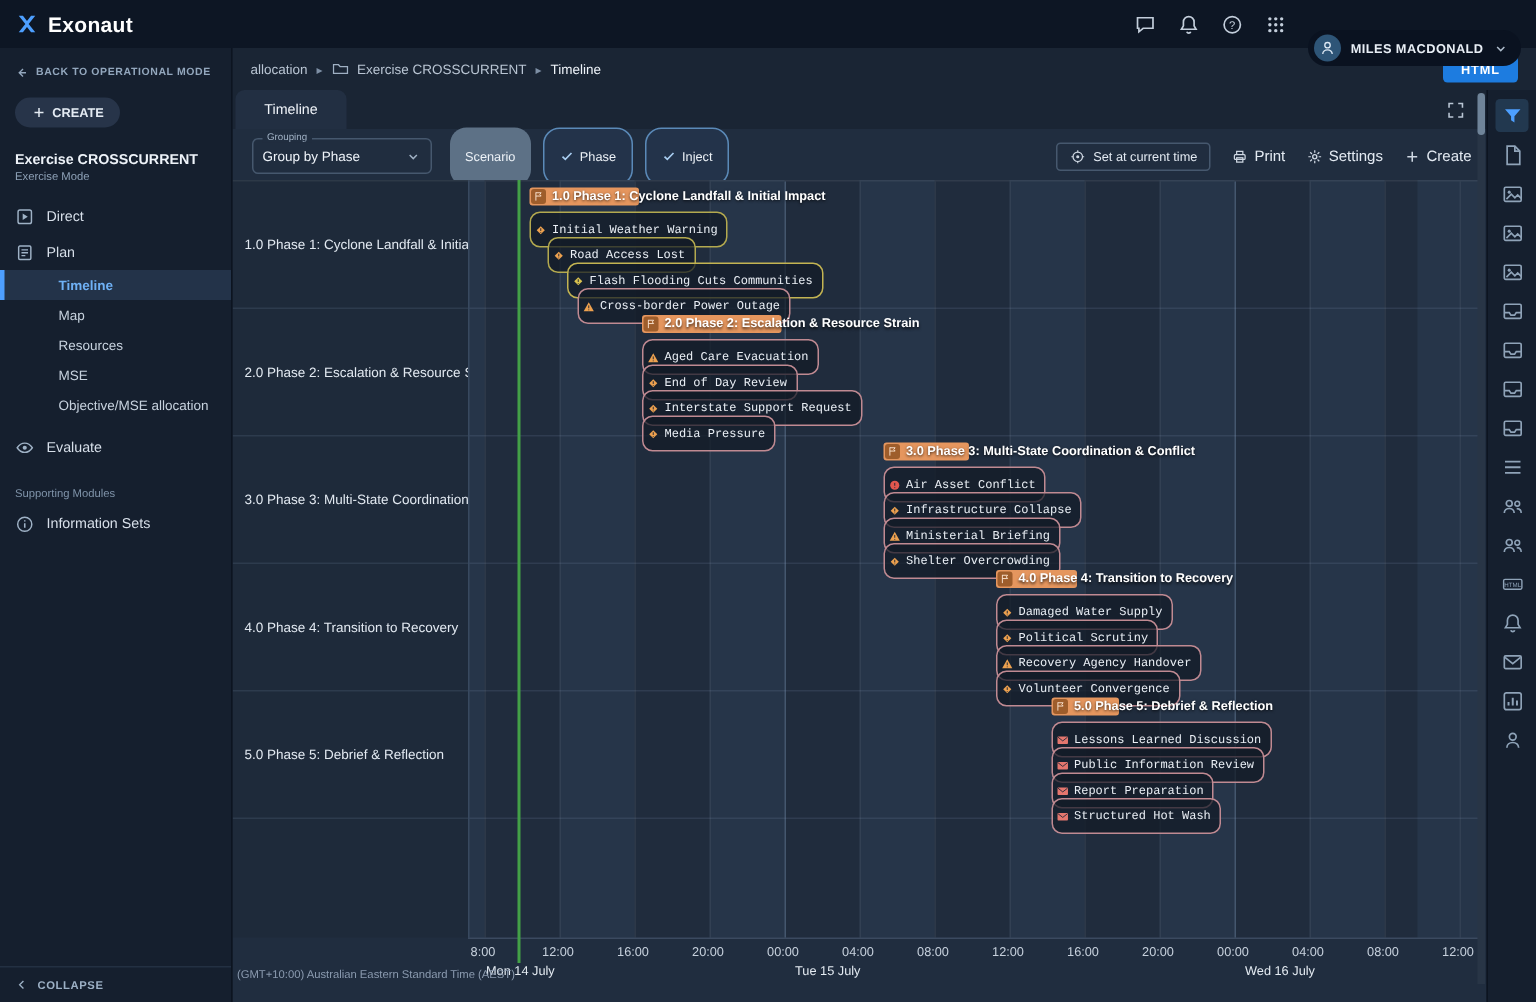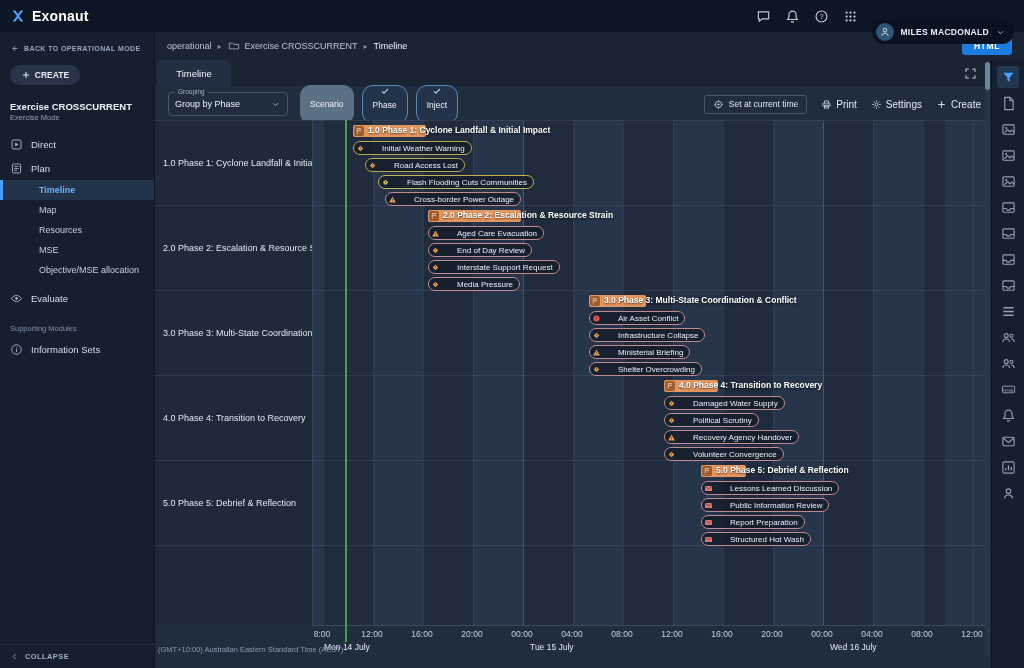--- a/index.html
+++ b/index.html
@@ -223,7 +223,7 @@
   <div class="crumb-bar">
     <span id="crumb-items" style="display:flex;align-items:center;gap:6px;">
         <span class="crumb">
-          <span>operational</span>
+          <span>allocation</span>
         </span>
         <span class="crumb-sep">▸</span>
         <span class="crumb">

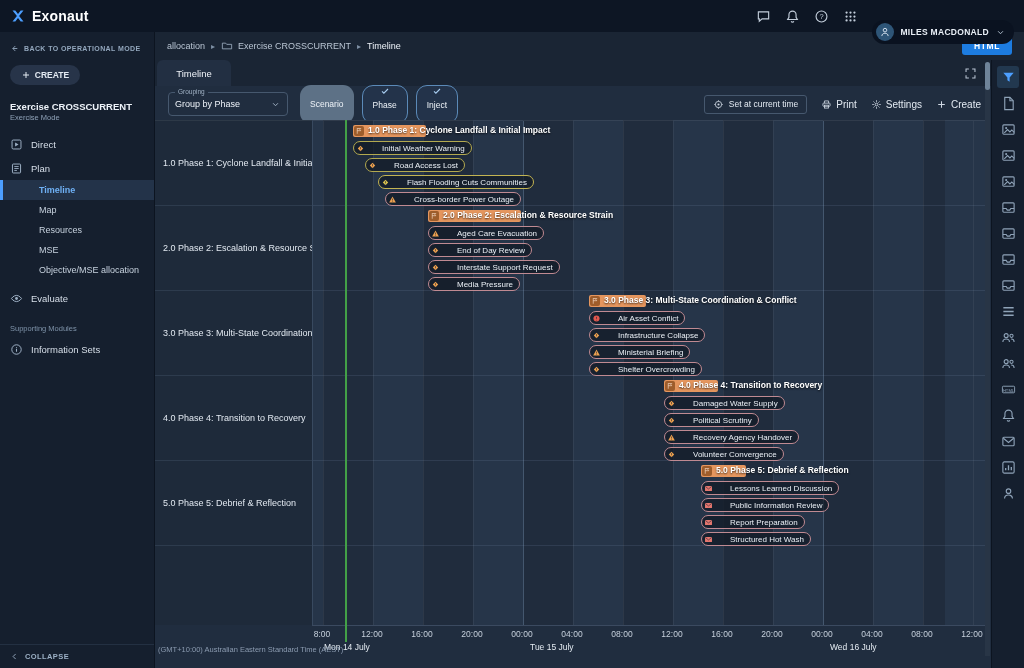--- a/index.html
+++ b/index.html
@@ -61,7 +61,7 @@
   .chips{display:flex;gap:8px;margin-left:12px;}
   .chip{height:39px;border-radius:11px;display:flex;align-items:center;gap:4px;padding:0 10px;font-size:8.5px;color:#eef3f8;cursor:pointer;}
   .chip.solid{background:#5d7186;}
-  .chip.outlined{background:#23334a;border:1px solid #5b8ab8;flex-direction:column;}
+  .chip.outlined{background:#23334a;border:1px solid #5b8ab8;}
   .chip .ic{width:10px;height:10px;color:#a8cdf0;}
   .tb-actions{margin-left:auto;display:flex;align-items:center;gap:14px;margin-right:10px;}
   .pill-btn{display:flex;align-items:center;gap:5px;border:1px solid #46586e;border-radius:3px;padding:3px 8px;font-size:8.5px;color:#e3eaf2;cursor:pointer;}

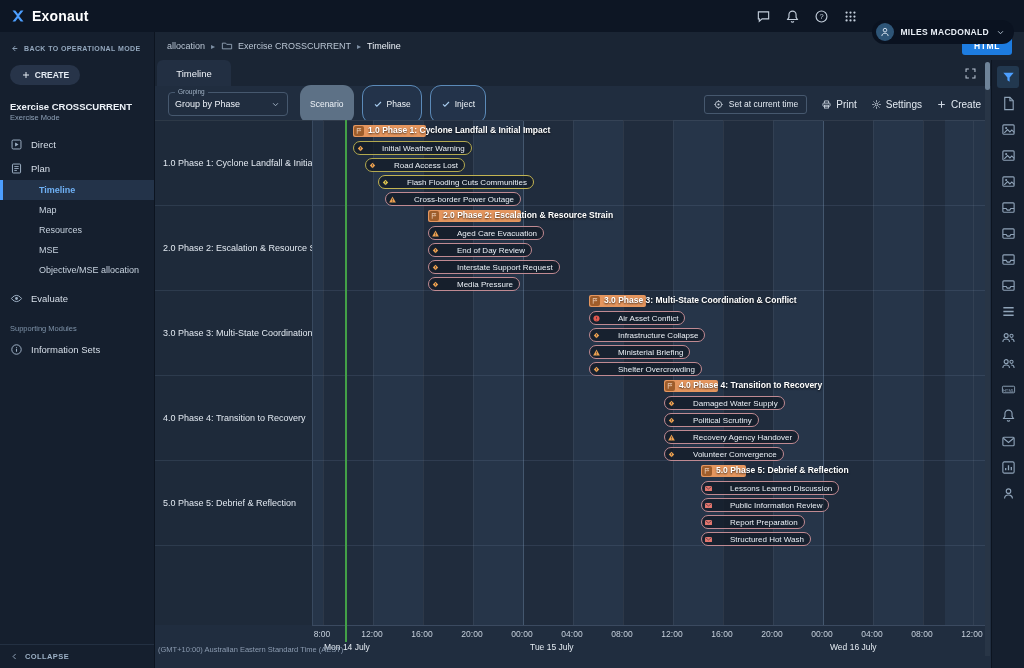--- a/index.html
+++ b/index.html
@@ -80,7 +80,7 @@
   .phase-flag-box{width:10px;height:10px;background:rgba(110,55,10,.6);border-radius:2px;display:flex;align-items:center;justify-content:center;color:#ffe9d6;}
   .phase-flag-box .ic{width:8px;height:8px;}
   .phase-label{position:absolute;left:15px;top:1px;font-size:8.5px;font-weight:bold;color:#ffffff;white-space:nowrap;text-shadow:0 1px 2px rgba(0,0,0,.75);}
-  .inject{position:absolute;height:14px;display:flex;align-items:center;gap:17px;padding:0 6px 0 2px;border:1px solid;border-radius:7px;background:rgba(18,26,38,.72);font-size:8px;color:#eaeff5;white-space:nowrap;cursor:pointer;}
+  .inject{position:absolute;height:24px;display:flex;align-items:center;gap:3px;padding:0 6px 0 2px;border:1px solid;border-radius:7px;background:rgba(18,26,38,.72);font-size:8px;color:#eaeff5;white-space:nowrap;cursor:pointer;font-family:Liberation Mono, monospace;}
   .inj-ic{display:flex;}
   .inj-ic .ic{width:9px;height:9px;}
   .now-line{position:absolute;left:345px;top:120px;width:2px;height:522px;background:#43a047;z-index:5;}

